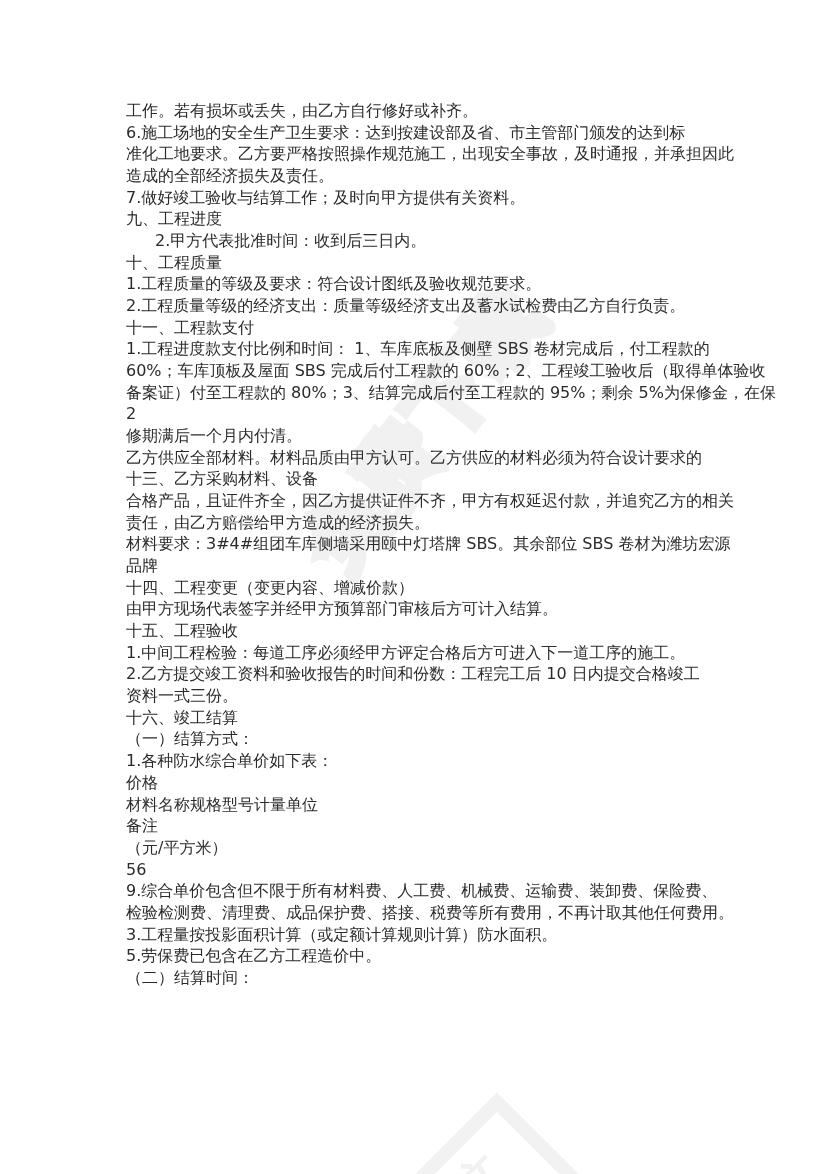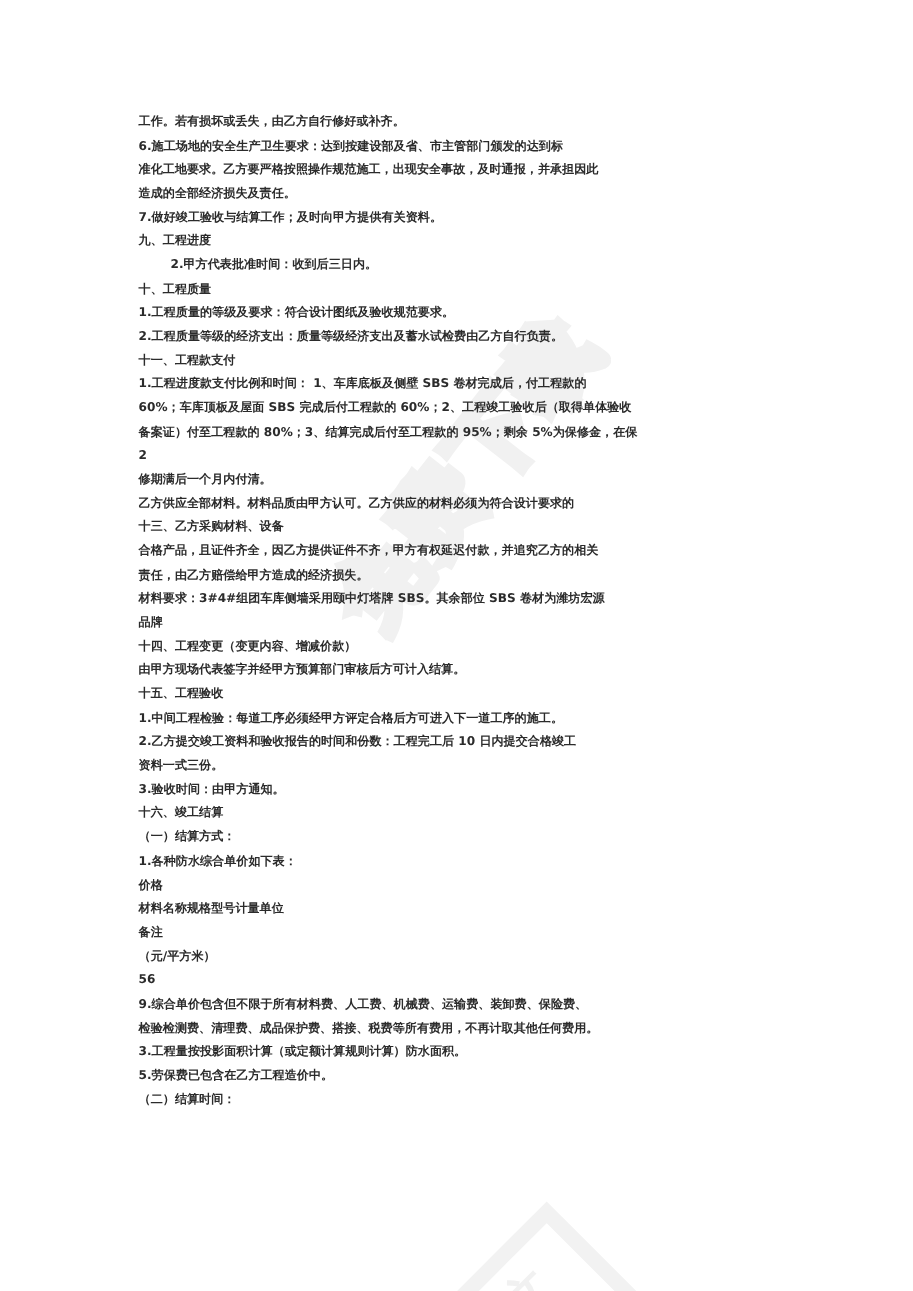--- a/index.html
+++ b/index.html
@@ -64,12 +64,11 @@
       z-index: 1;
     }
     .line {
-      font-size: 11px;
+      font-size: 16px;
       line-height: 21.68px;
       height: 21.68px;
       white-space: nowrap;
       margin: 0;
-      font-weight: bold;
     }
     .line.indent {
       padding-left: 29px;

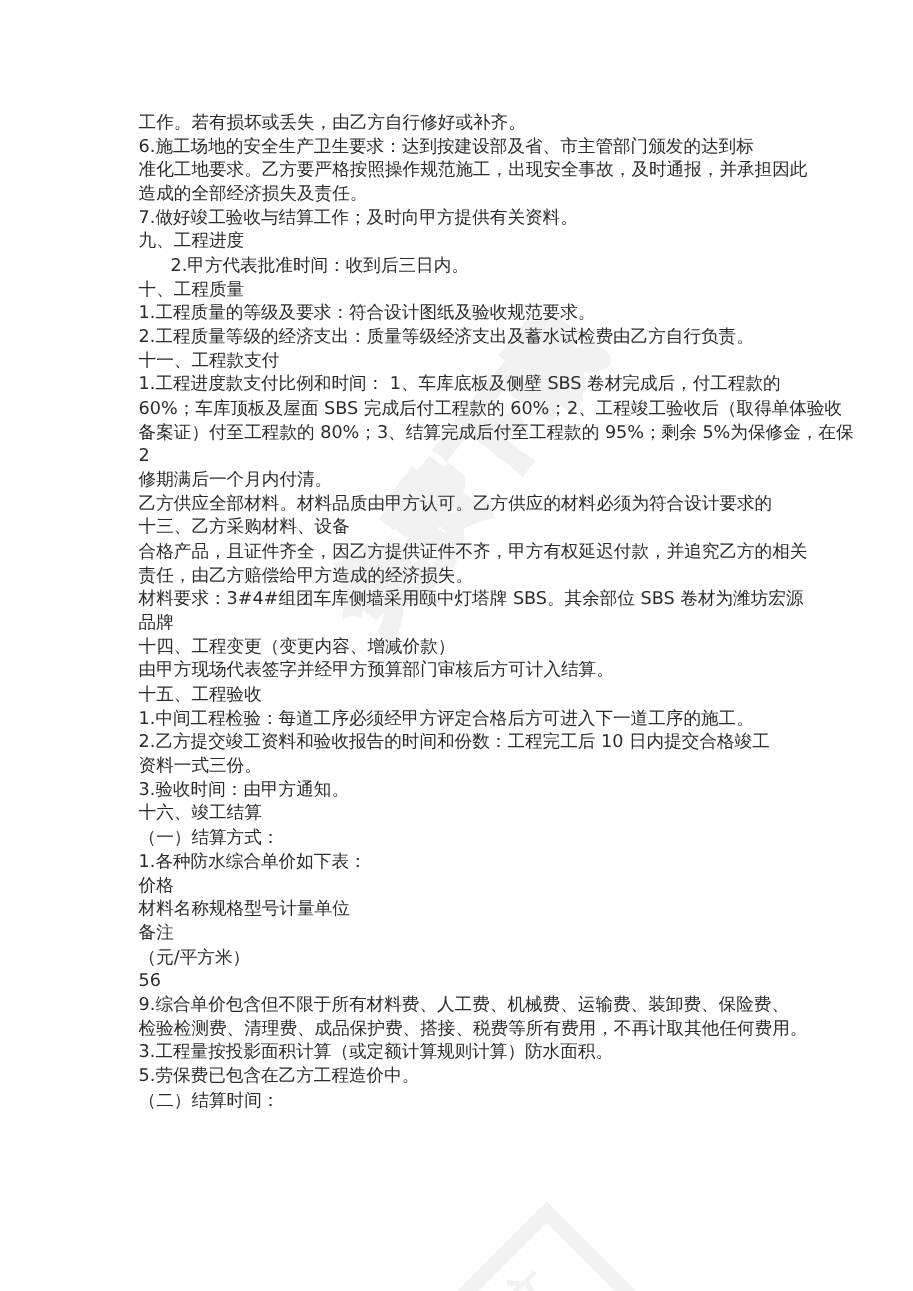--- a/index.html
+++ b/index.html
@@ -111,7 +111,6 @@
     <p class="line">1.中间工程检验：每道工序必须经甲方评定合格后方可进入下一道工序的施工。</p>
     <p class="line">2.乙方提交竣工资料和验收报告的时间和份数：工程完工后 10 日内提交合格竣工</p>
     <p class="line">资料一式三份。</p>
-    <p class="line">3.验收时间：由甲方通知。</p>
     <p class="line">十六、竣工结算</p>
     <p class="line">（一）结算方式：</p>
     <p class="line">1.各种防水综合单价如下表：</p>

